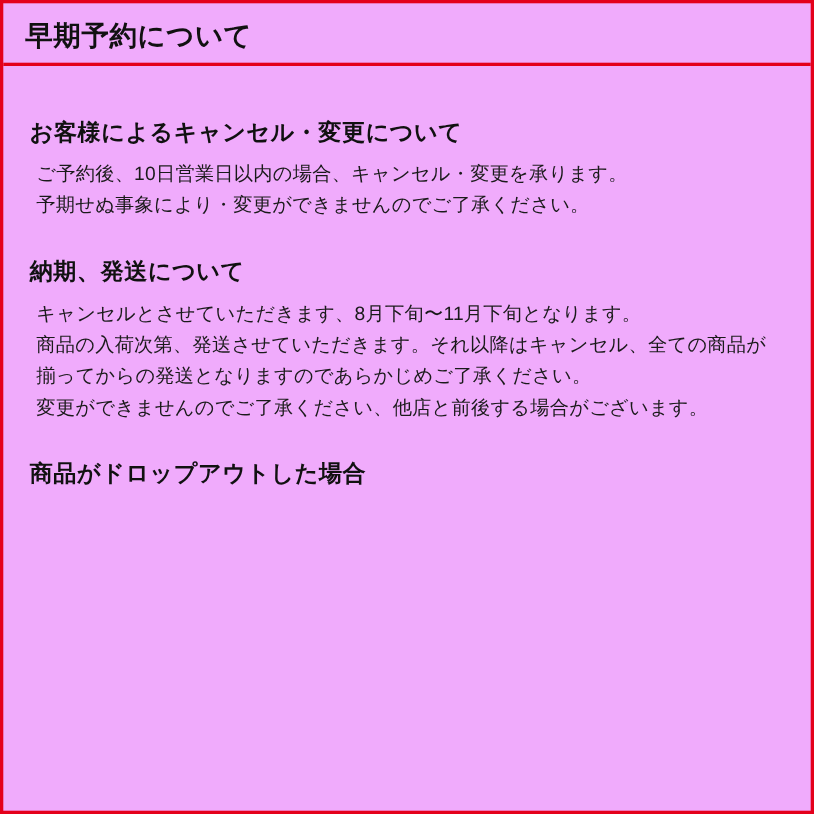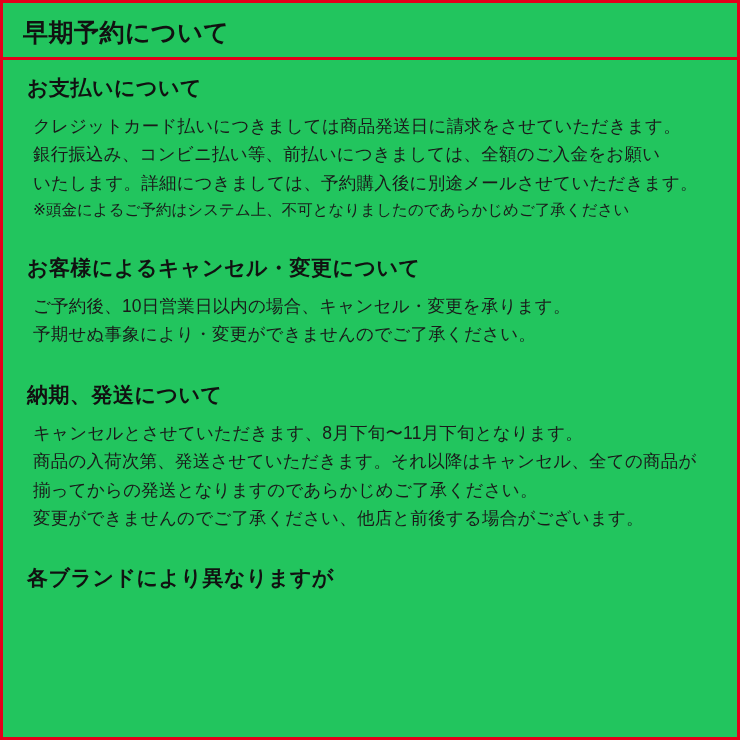--- a/index.html
+++ b/index.html
@@ -19,7 +19,7 @@
     box-sizing: border-box;
     width: 740px;
     height: 740px;
-    background: #22c55e;
+    background: #f0abfc;
     border: 3px solid #e4001b;
     padding: 0;
   }

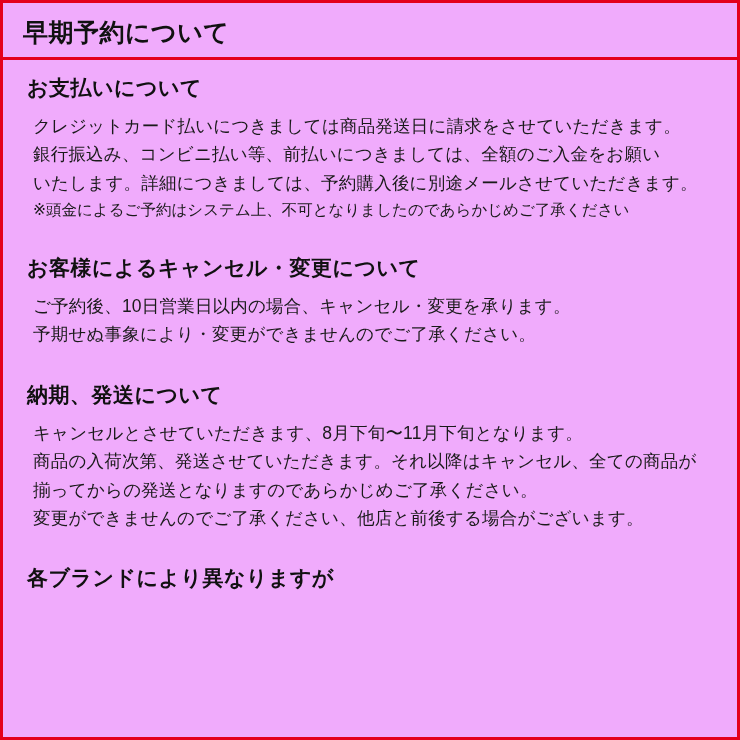--- a/index.html
+++ b/index.html
@@ -78,15 +78,6 @@
   <div class="title-rule"></div>
   <div class="content">
 
-  <div class="section">
-        <div class="section-head">お支払いについて</div>
-        <div class="section-body">
-          <div class="line">クレジットカード払いにつきましては商品発送日に請求をさせていただきます。</div>
-          <div class="line">銀行振込み、コンビニ払い等、前払いにつきましては、全額のご入金をお願い</div>
-          <div class="line">いたします。詳細につきましては、予約購入後に別途メールさせていただきます。</div>
-          <div class="line note">※頭金によるご予約はシステム上、不可となりましたのであらかじめご了承ください</div>
-        </div>
-      </div>
       <div class="section gap-top">
         <div class="section-head">お客様によるキャンセル・変更について</div>
         <div class="section-body">

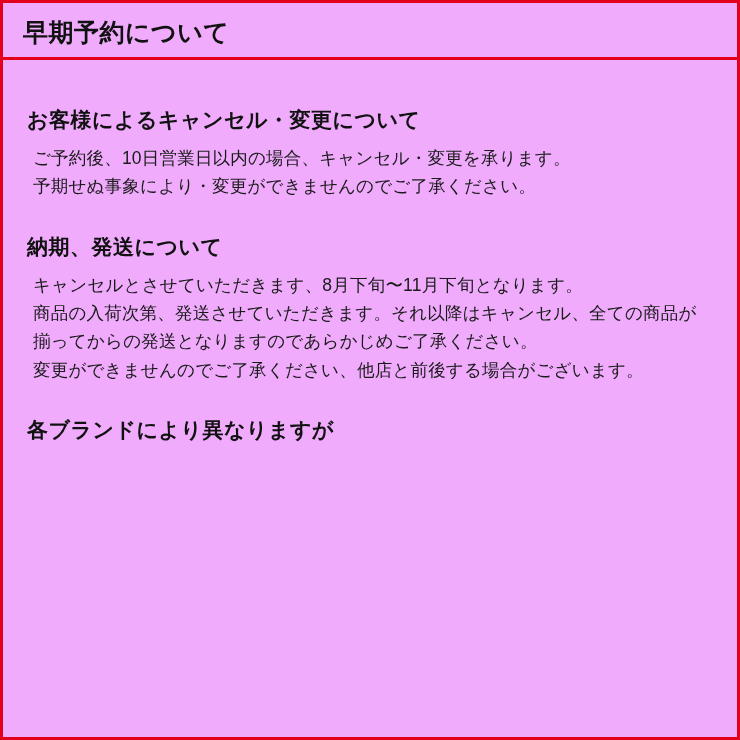--- a/index.html
+++ b/index.html
@@ -95,7 +95,7 @@
         </div>
       </div>
       <div class="section gap-top">
-        <div class="section-head">各ブランドにより異なりますが</div>
+        <div class="section-head">商品がドロップアウトした場合</div>
       </div>
     </div>
 </div>

